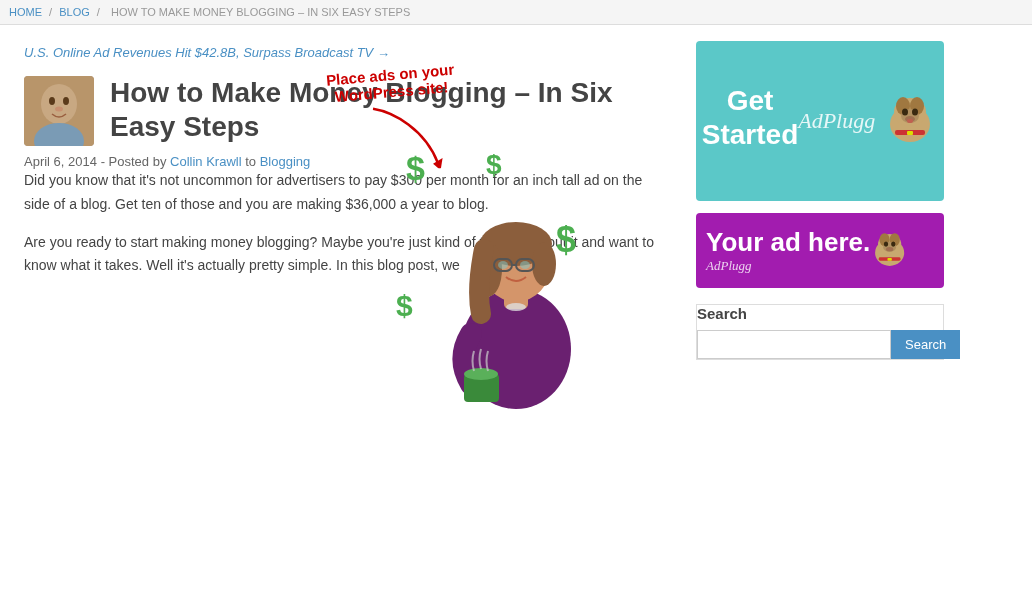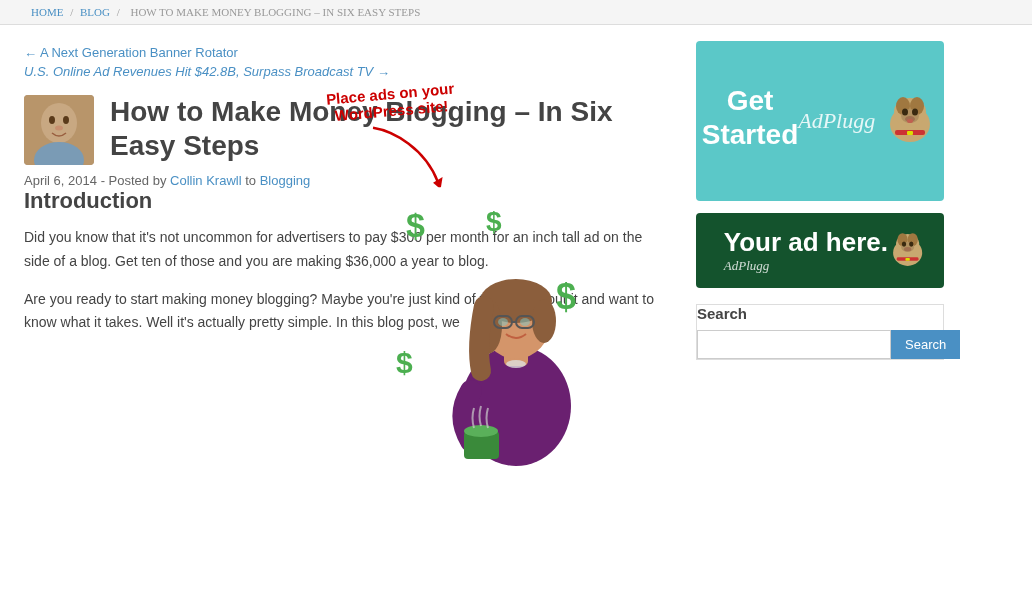--- a/index.html
+++ b/index.html
@@ -18,9 +18,9 @@
     .top-bar {
       background: #f5f5f5;
       border-bottom: 1px solid #ddd;
-      padding: 6px 31px;
+      padding: 6px 9px;
       font-size: 11px;
-      font-family: Liberation Serif, serif;
+      font-family: Liberation Sans, sans-serif;
       color: #555;
     }
     .top-bar a {

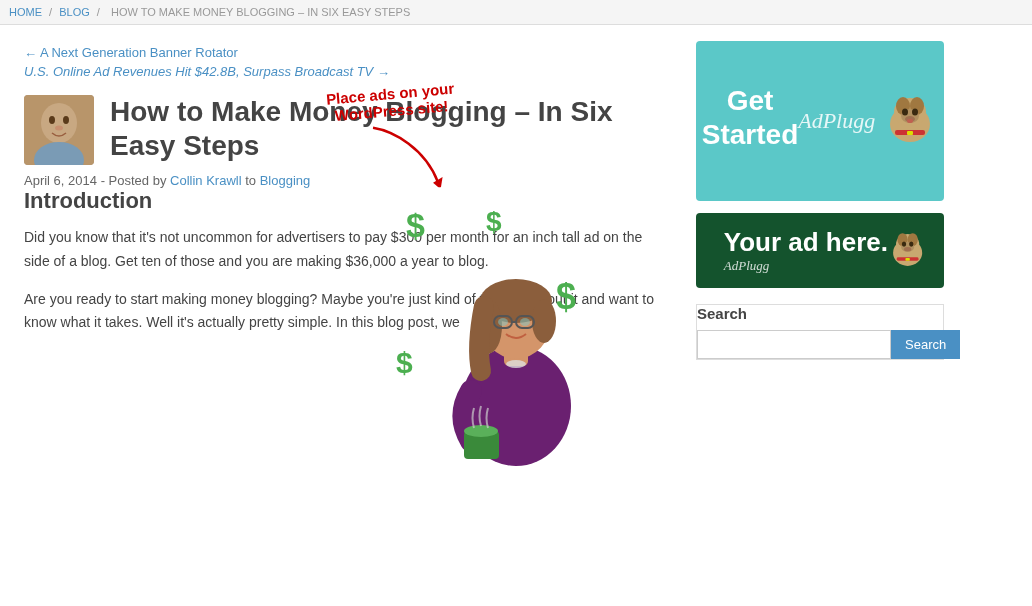--- a/index.html
+++ b/index.html
@@ -241,10 +241,6 @@
     <div class="main-content">
 
       <div class="nav-links">
-        <a href="#" class="nav-prev">
-          <span>←</span>
-          <span>A Next Generation Banner Rotator</span>
-        </a>
         <a href="#" class="nav-next">
           <span>U.S. Online Ad Revenues Hit $42.8B, Surpass Broadcast TV</span>
           <span>→</span>

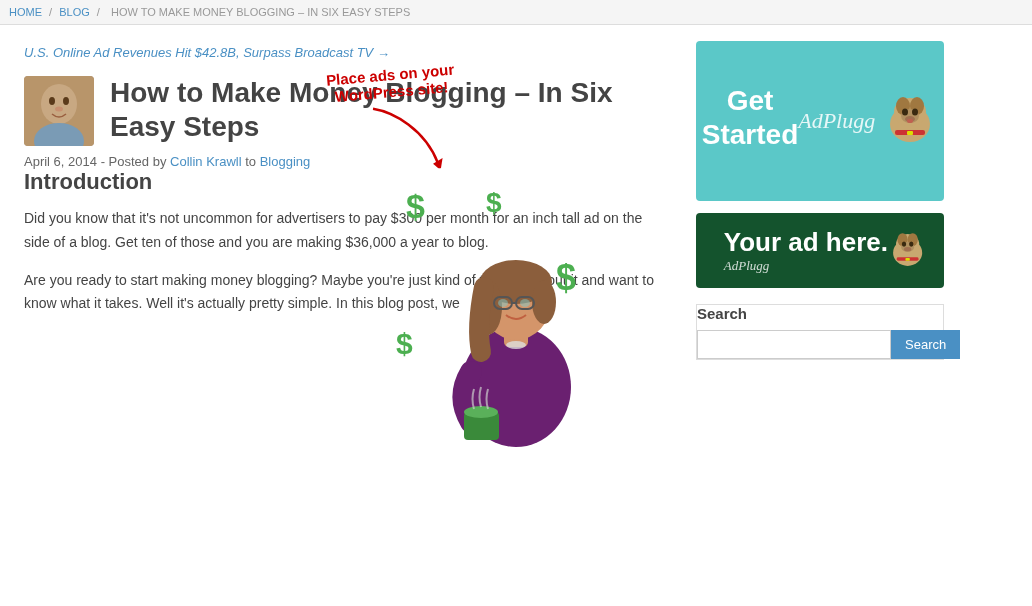--- a/index.html
+++ b/index.html
@@ -284,7 +284,6 @@
         </div>
 
         <div style="position:relative;">
-          <h2 class="section-title">Introduction</h2>
 
           <div class="illustration-area">
             <div class="text-content">

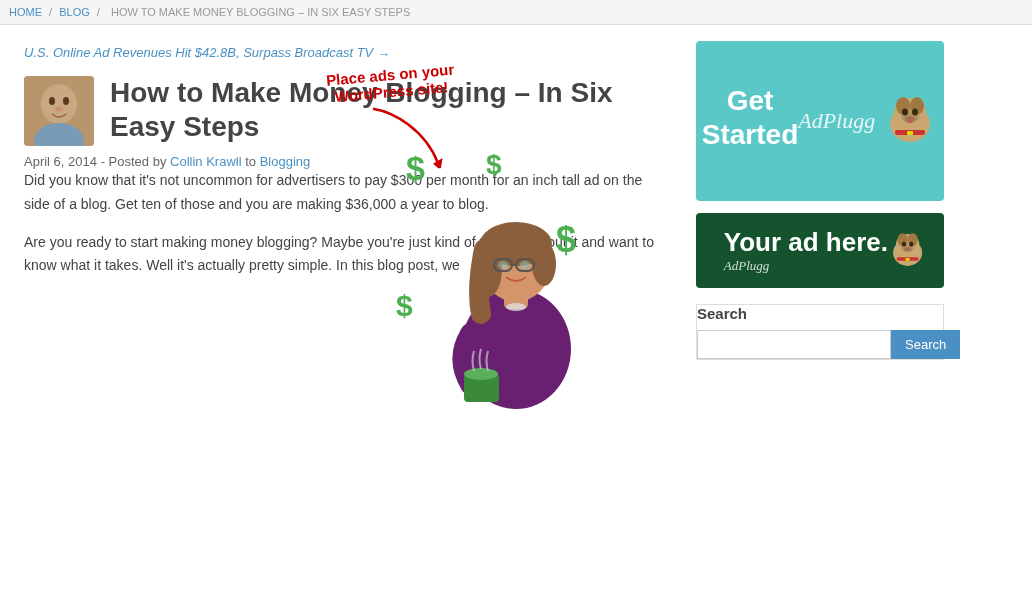--- a/index.html
+++ b/index.html
@@ -168,12 +168,12 @@
       gap: 8px;
     }
     .ad-banner-2 {
-      background: #14532d;
-      padding: 14px 16px;
+      background: #a21caf;
+      padding: 14px 10px;
       min-height: 70px;
       display: flex;
       align-items: center;
-      justify-content: flex-end;
+      justify-content: flex-start;
       margin-bottom: 16px;
     }
     .ad-your-ad {

